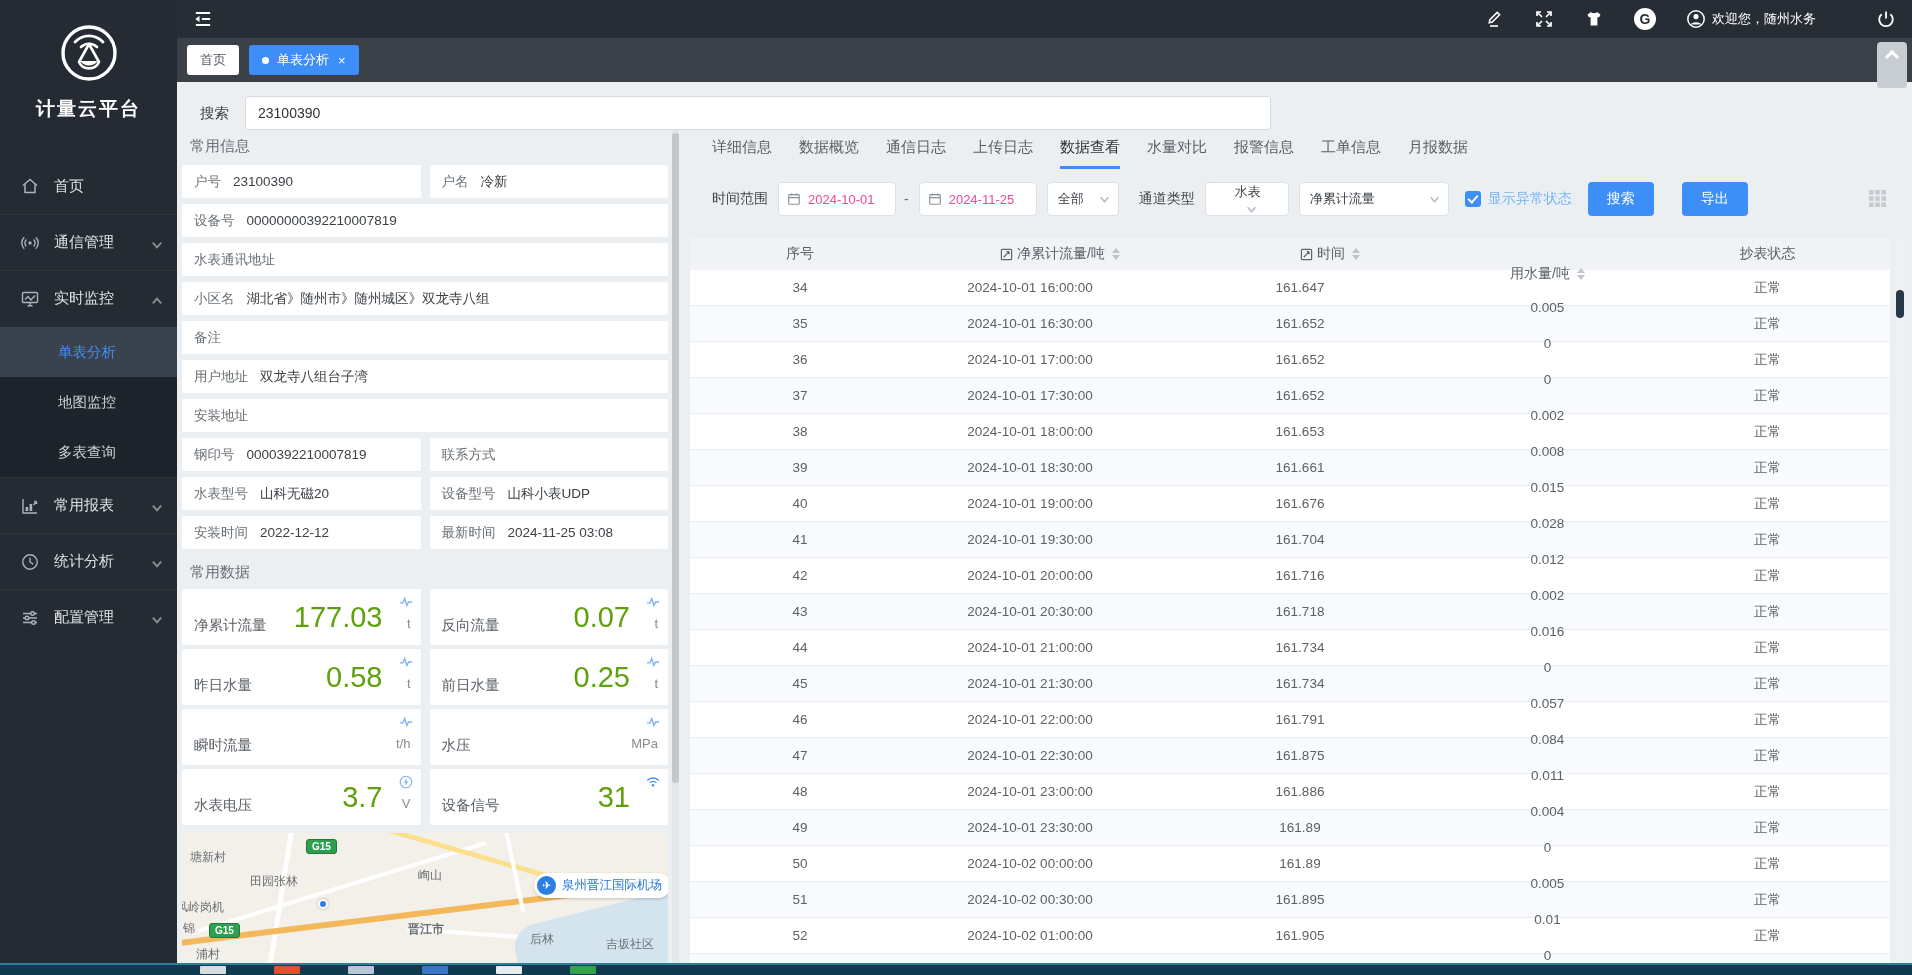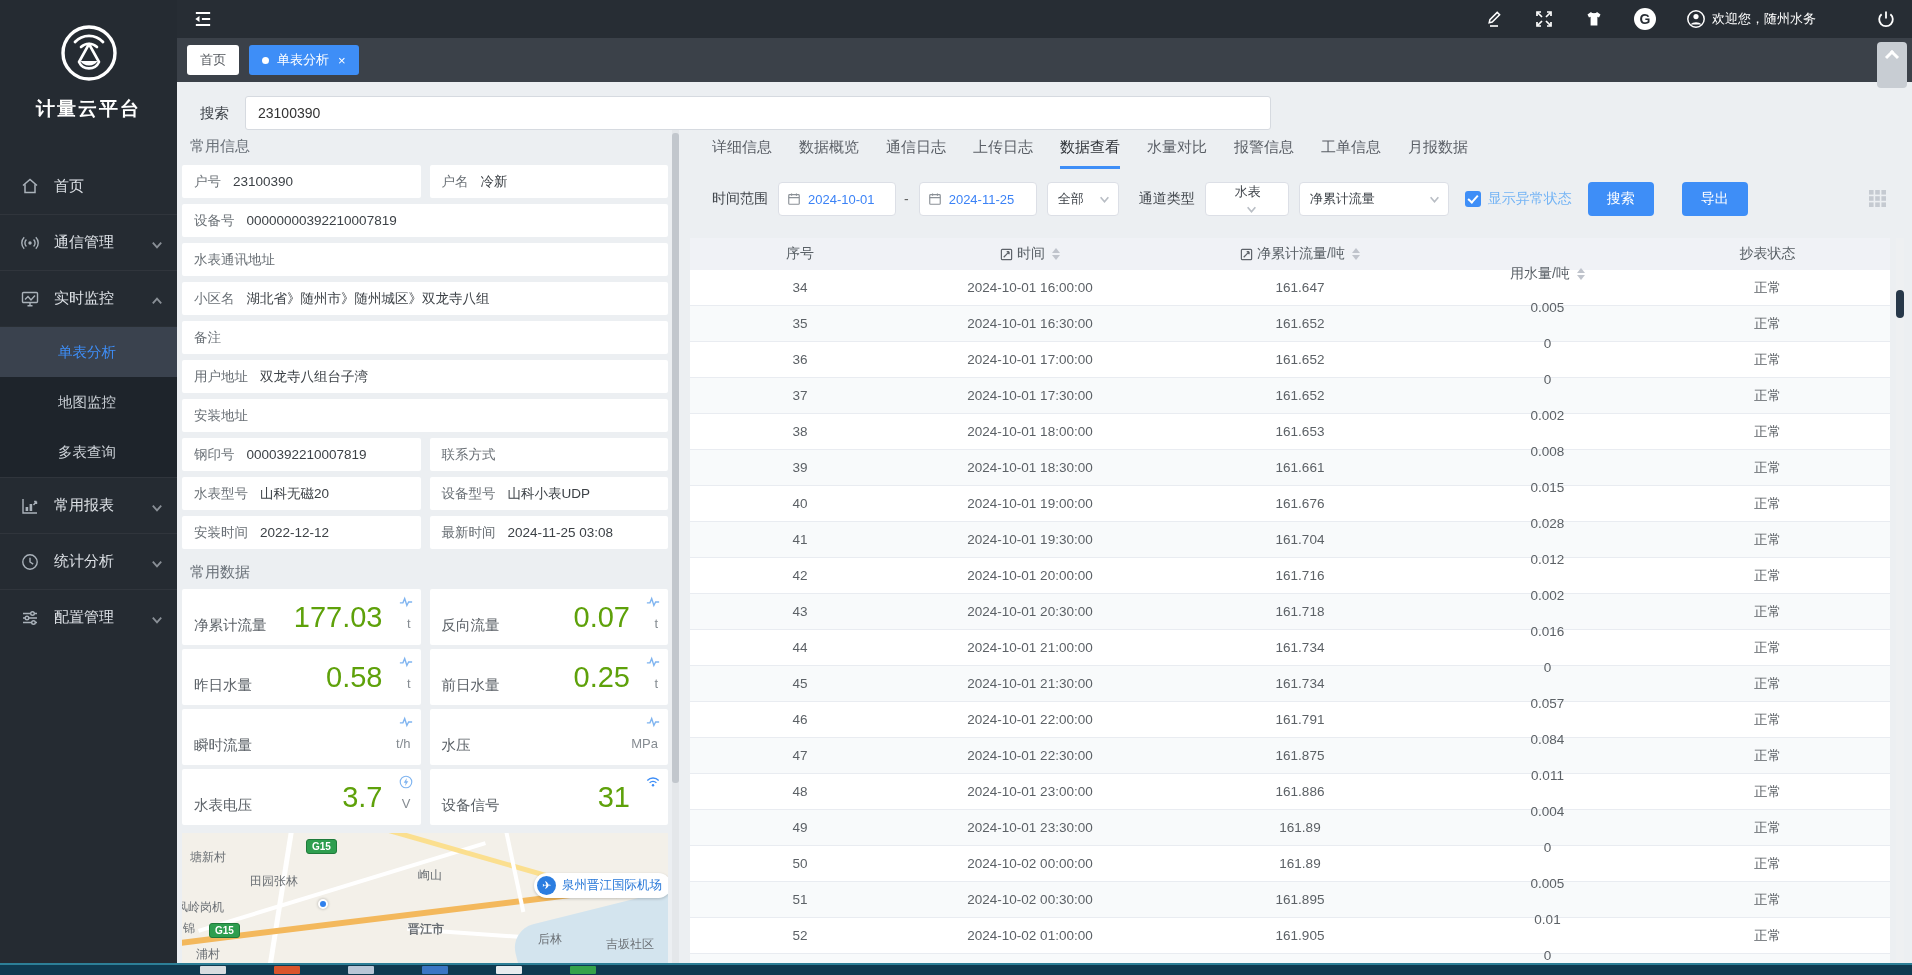--- a/index.html
+++ b/index.html
@@ -103,7 +103,7 @@
   .date-box{width:118px;height:34px;background:#fff;border:1px solid #dcdfe6;border-radius:4px;
             display:flex;align-items:center;padding:0 8px;margin-left:10px;cursor:pointer;}
   .date-box .cal{width:14px;height:14px;margin-right:7px;color:#8a9096;flex:0 0 auto;}
-  .date-box span{font-size:13px;color:#3b82f6;}
+  .date-box span{font-size:13px;color:#ec4899;}
   .dash{margin-left:8px;color:#666;}
   .select-box{height:34px;background:#fff;border:1px solid #dcdfe6;border-radius:4px;display:flex;
               align-items:center;justify-content:space-between;padding:0 8px 0 10px;margin-left:10px;cursor:pointer;}

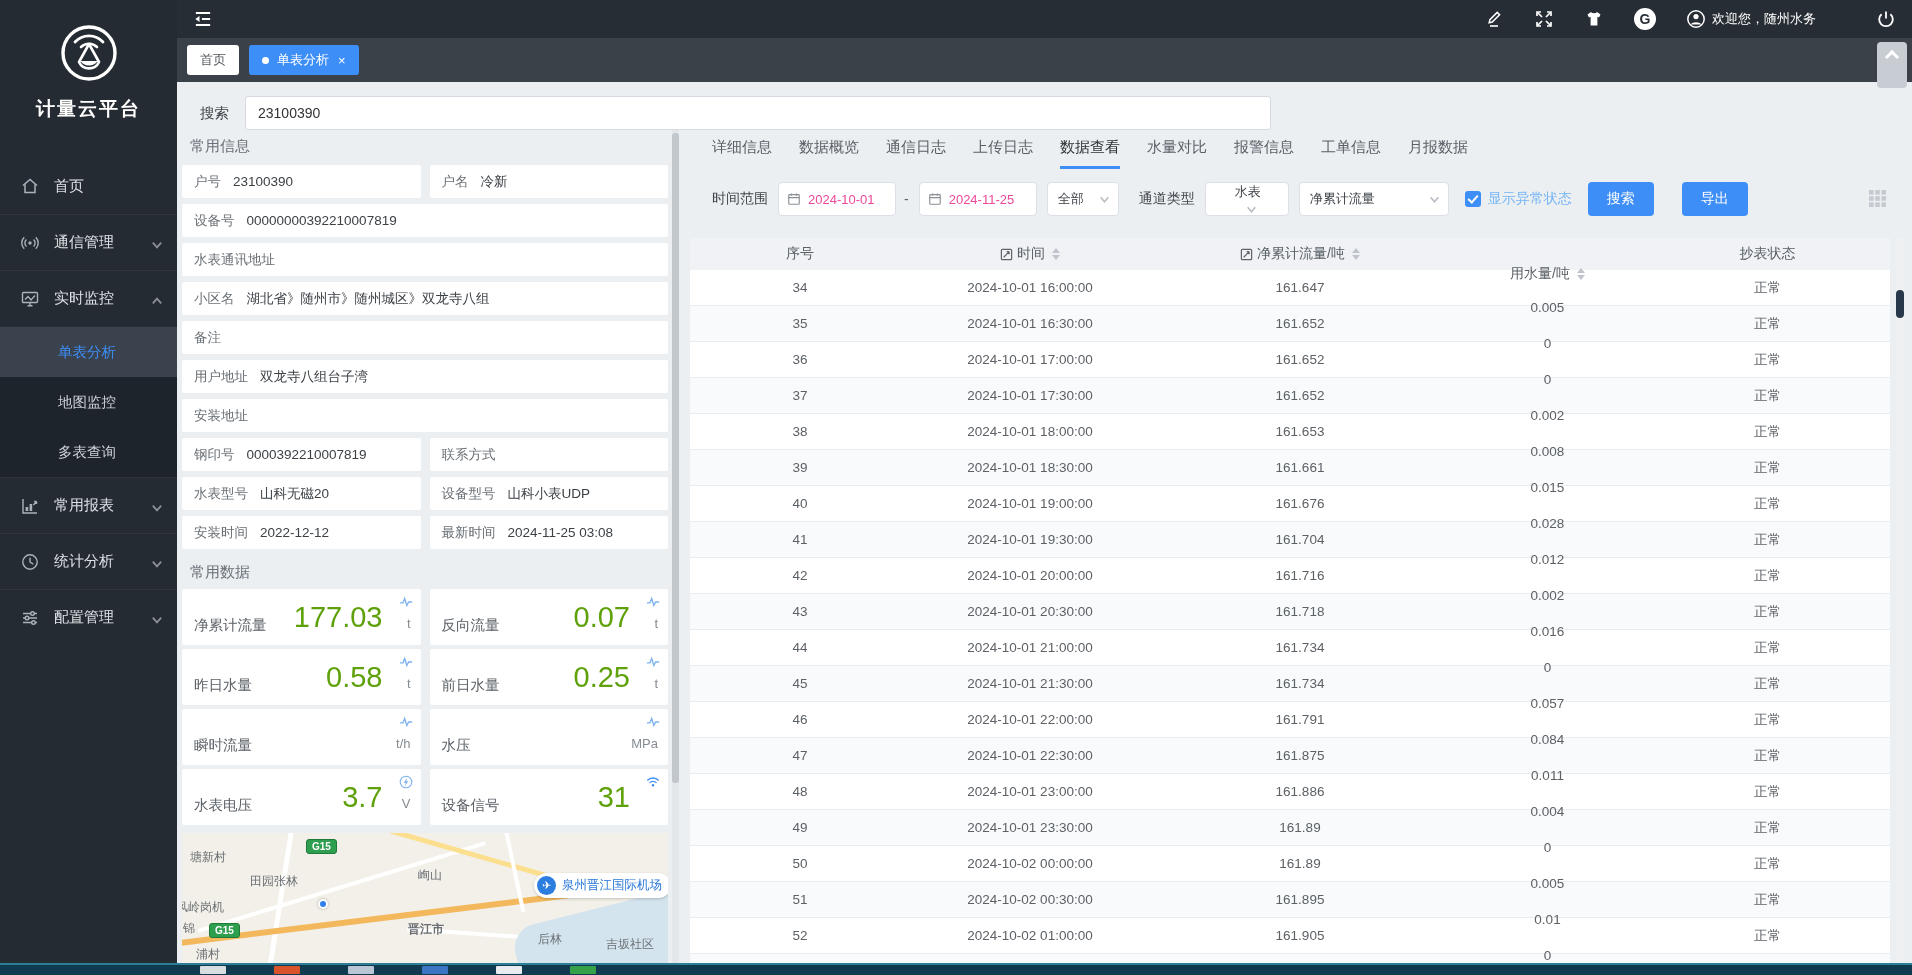--- a/index.html
+++ b/index.html
@@ -549,23 +549,23 @@
         <div class="th c0">
           <span>序号</span>
         </div>
+        <div class="th c2">
+          <span class="hicon"><svg viewBox="0 0 14 14" fill="none" stroke="currentColor" stroke-width="1.3">
+              <rect x="1.5" y="1.5" width="11" height="11" rx="1"></rect>
+              <path d="M4 10 L7 6.8 L9.8 4 M9.8 4 h-2.6 M9.8 4 v2.6"></path>
+            </svg></span>
+          <span>净累计流量/吨</span>
+          <span class="carets">
+            <i class="cu"></i>
+            <i class="cd"></i>
+          </span>
+        </div>
         <div class="th c1">
           <span class="hicon"><svg viewBox="0 0 14 14" fill="none" stroke="currentColor" stroke-width="1.3">
               <rect x="1.5" y="1.5" width="11" height="11" rx="1"></rect>
               <path d="M4 10 L7 6.8 L9.8 4 M9.8 4 h-2.6 M9.8 4 v2.6"></path>
             </svg></span>
           <span>时间</span>
-          <span class="carets">
-            <i class="cu"></i>
-            <i class="cd"></i>
-          </span>
-        </div>
-        <div class="th c2">
-          <span class="hicon"><svg viewBox="0 0 14 14" fill="none" stroke="currentColor" stroke-width="1.3">
-              <rect x="1.5" y="1.5" width="11" height="11" rx="1"></rect>
-              <path d="M4 10 L7 6.8 L9.8 4 M9.8 4 h-2.6 M9.8 4 v2.6"></path>
-            </svg></span>
-          <span>净累计流量/吨</span>
           <span class="carets">
             <i class="cu"></i>
             <i class="cd"></i>

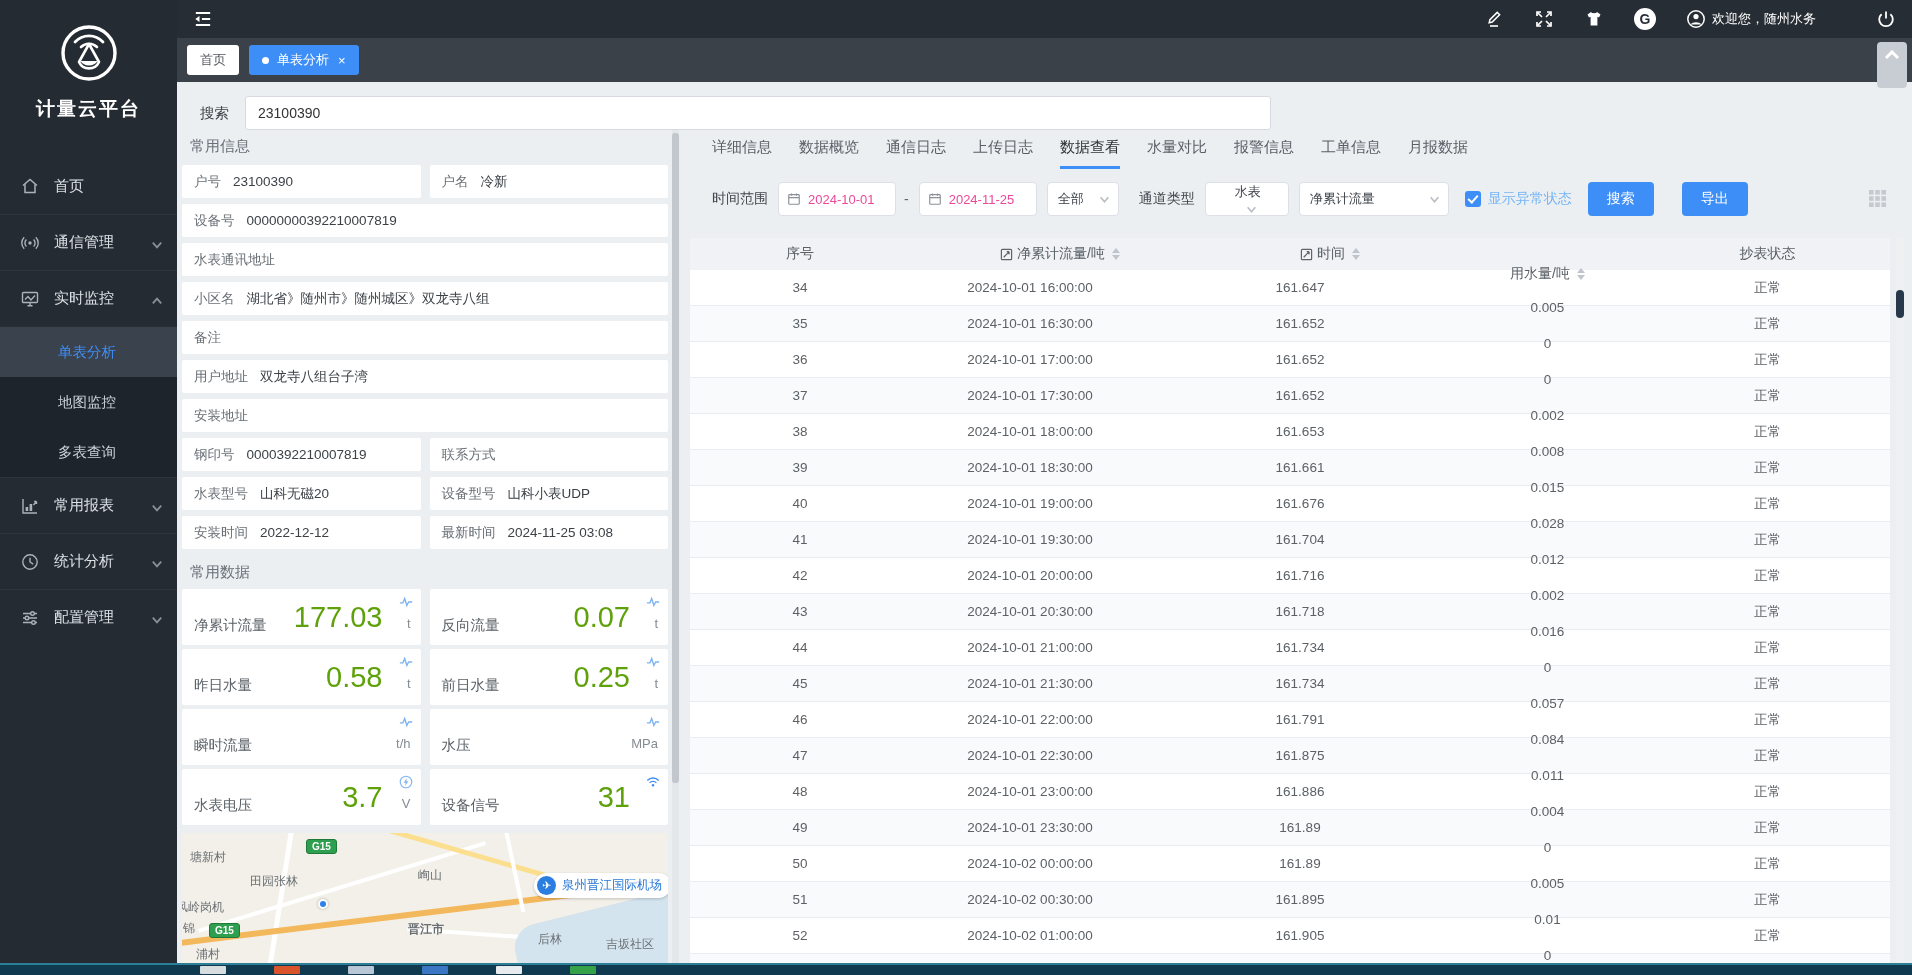--- a/index.html
+++ b/index.html
@@ -466,7 +466,7 @@
       <span class="maplabel" style="left: 236px; top: 34px;">峋山</span>
       <span class="maplabel" style="left: -6px; top: 66px;">风岭岗机</span>
       <span class="maplabel" style="left: 226px; top: 88px; font-weight: bold;">晋江市</span>
-      <span class="maplabel" style="left: 356px; top: 98px;">后林</span>
+      <span class="maplabel" style="left: 348px; top: 98px;">后林</span>
       <span class="maplabel" style="left: 424px; top: 103px;">吉坂社区</span>
       <span class="maplabel" style="left: 14px; top: 113px;">浦村</span>
       <span class="maplabel" style="left: 1px; top: 87px;">锦</span>

